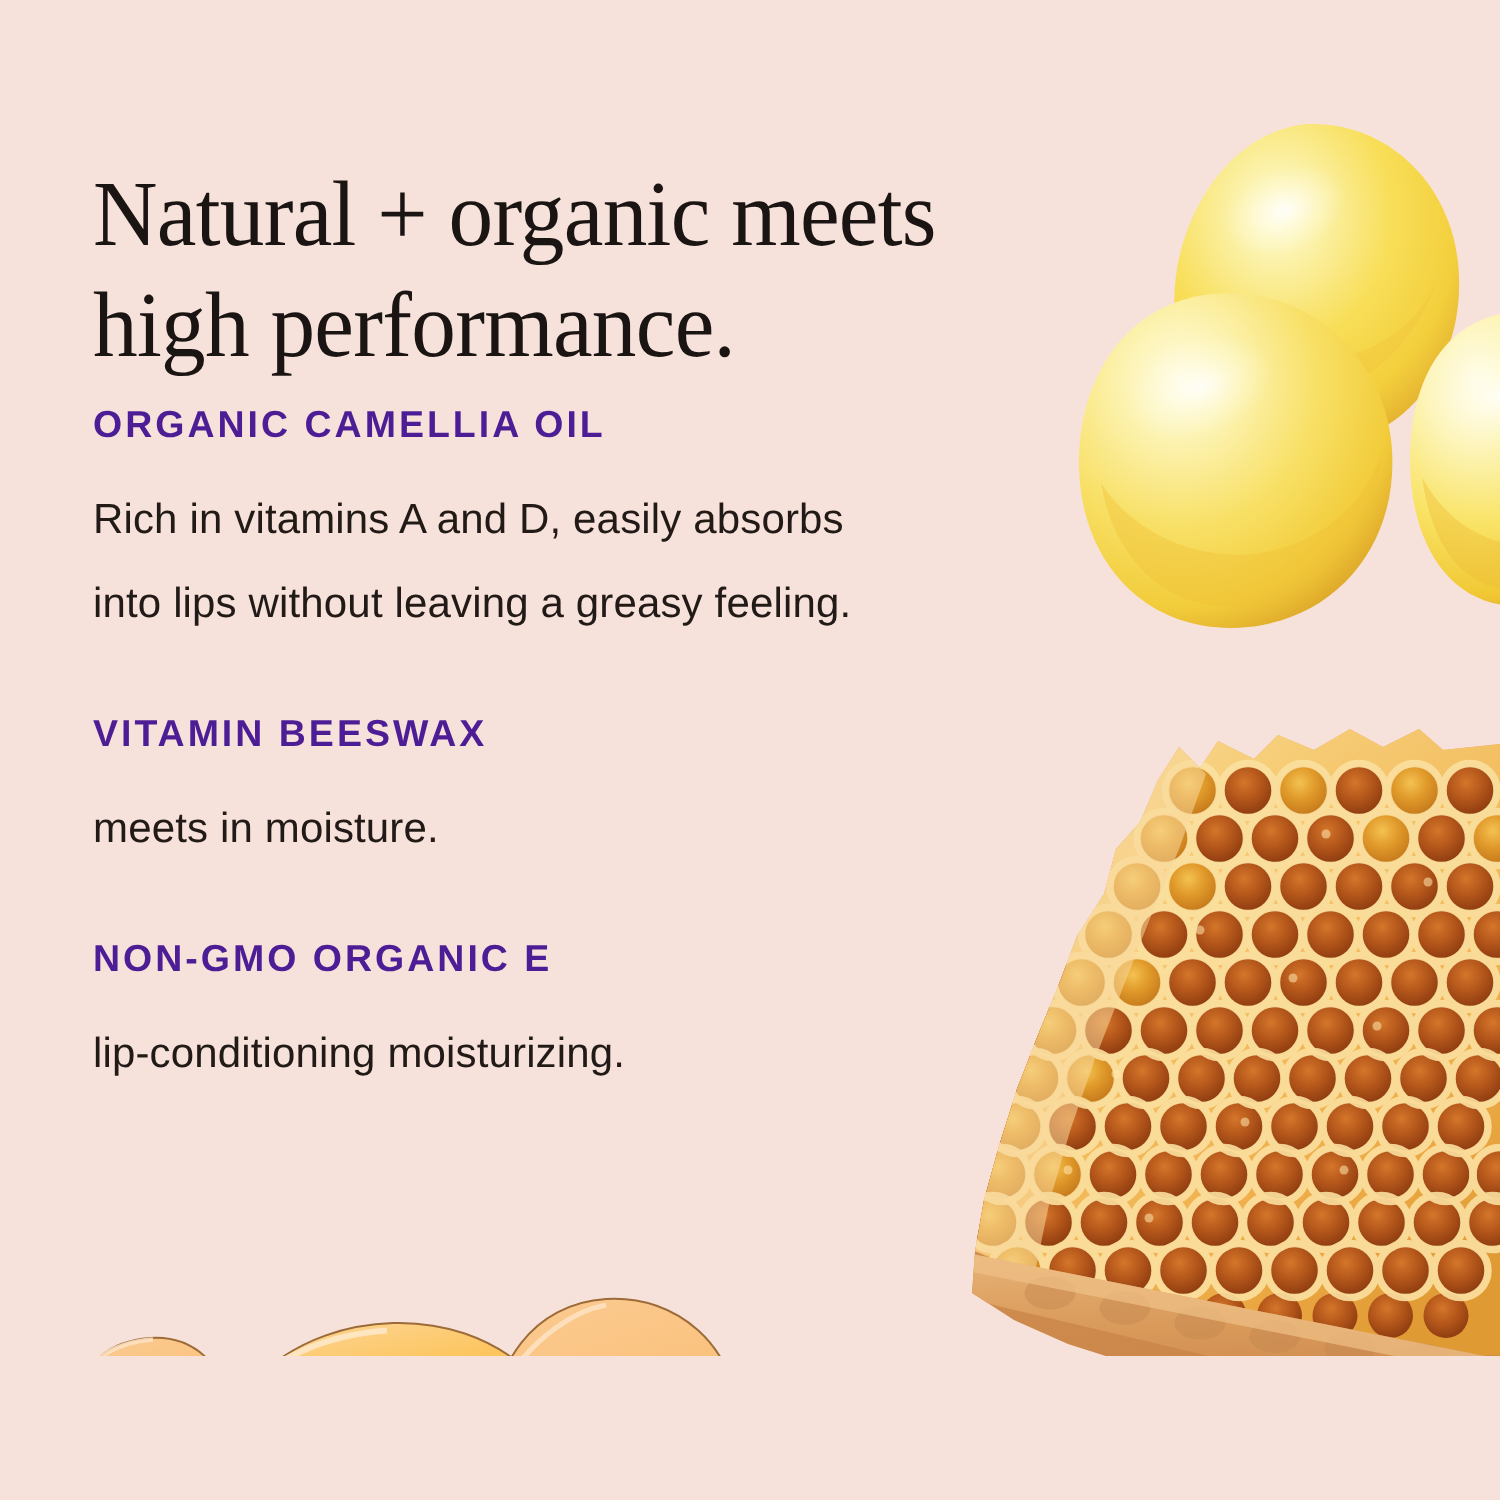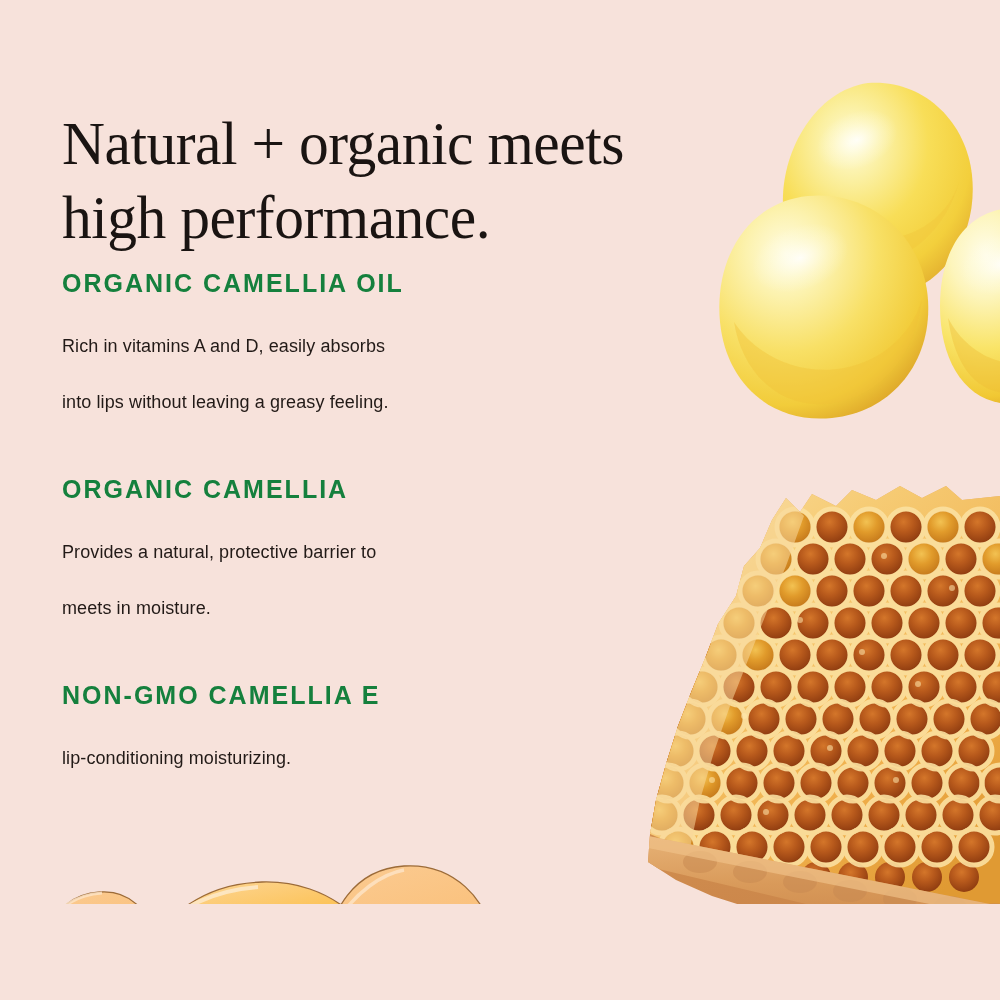--- a/index.html
+++ b/index.html
@@ -39,7 +39,7 @@
     font-size:25px;
     font-weight:bold;
     letter-spacing:2.0px;
-    color:#15803d;
+    color:#4c1d95;
     margin:0 0 20px 0;
     line-height:30px;
   }

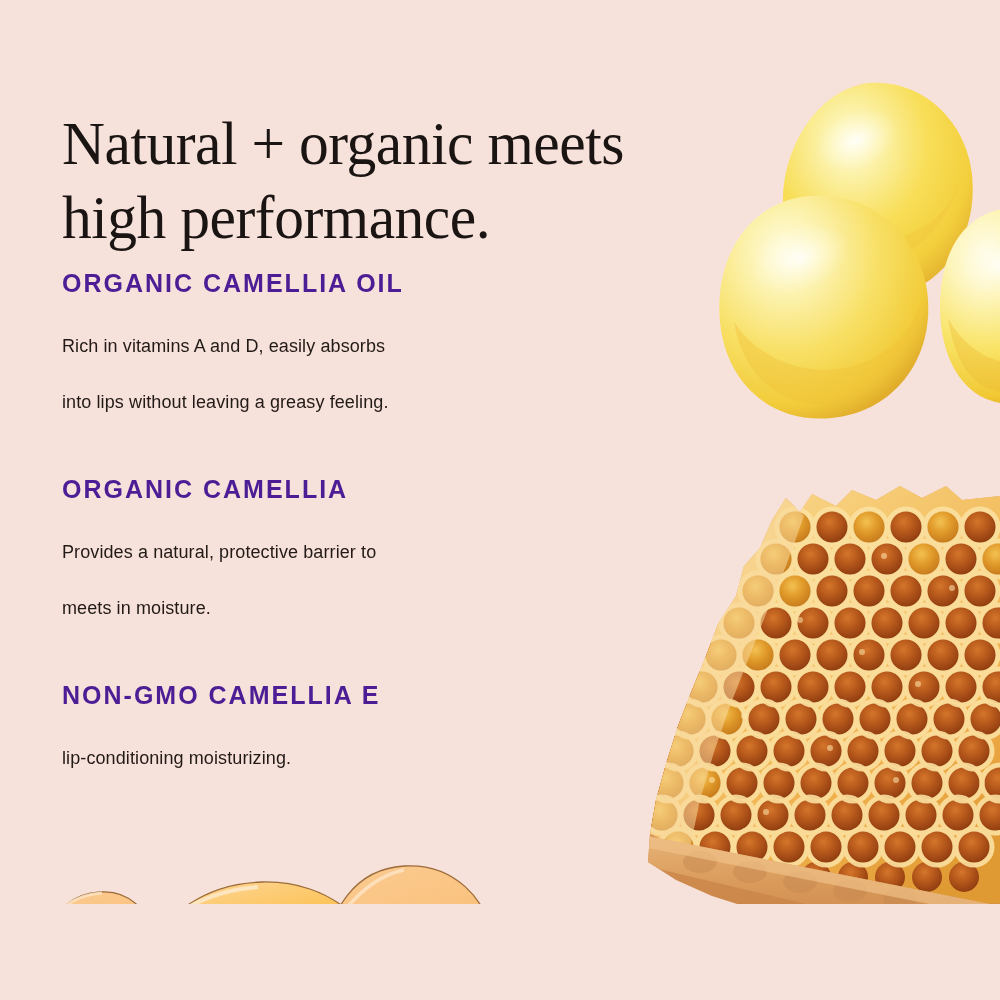--- a/index.html
+++ b/index.html
@@ -44,7 +44,7 @@
     line-height:30px;
   }
   .b-line{
-    font-size:18px;
+    font-size:28px;
     line-height:56px;
     color:#221A17;
     letter-spacing:0.1px;

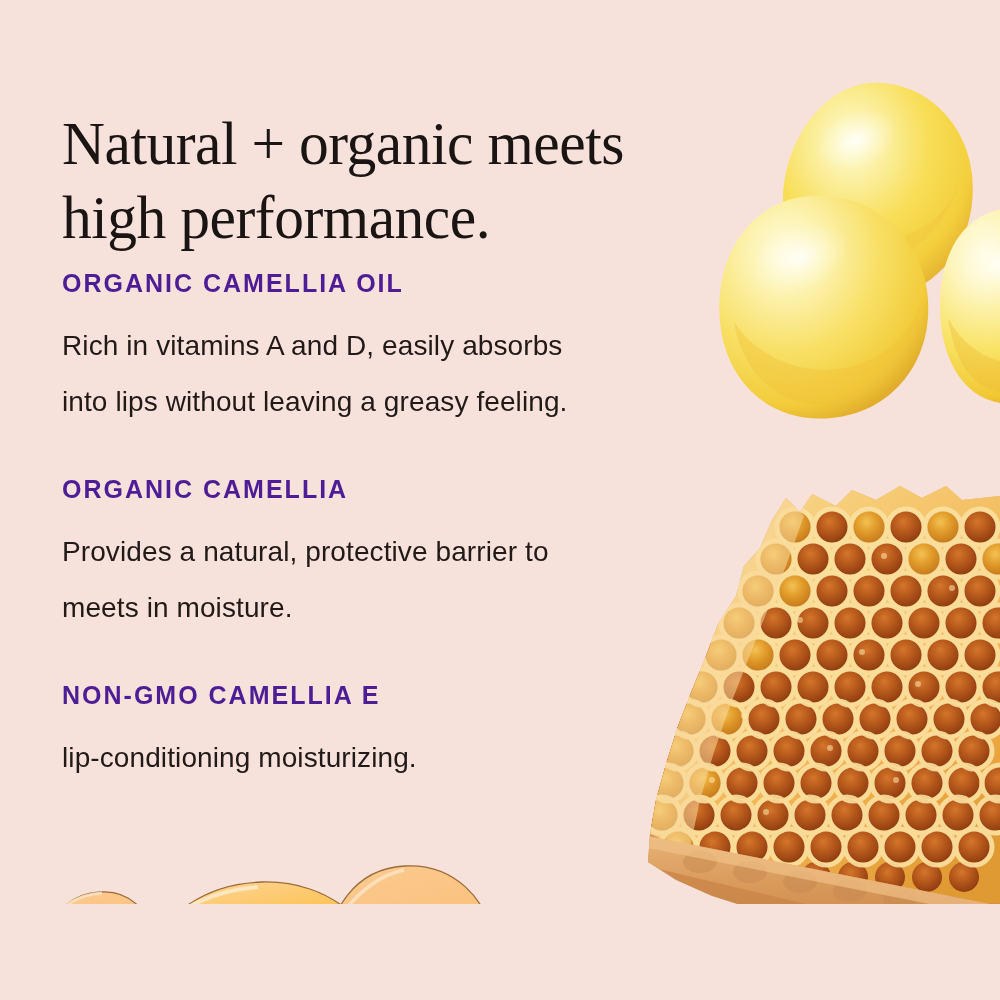--- a/index.html
+++ b/index.html
@@ -504,7 +504,7 @@
       </div>
 
       <div class="benefit">
-        <div class="b-title">ORGANIC CAMELLIA</div>
+        <div class="b-title">VITAMIN BEESWAX</div>
         <div class="b-line">Provides a natural, protective barrier to</div>
         <div class="b-line">meets in moisture.</div>
       </div>

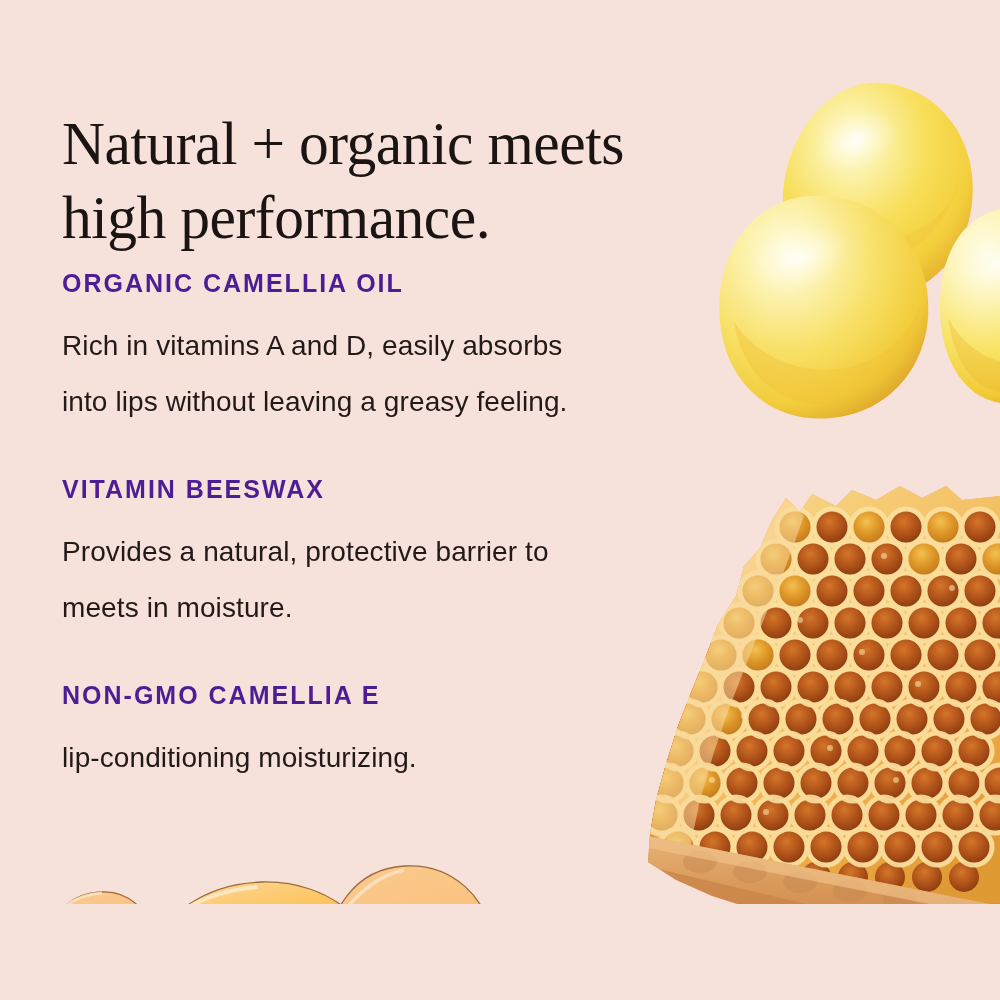--- a/index.html
+++ b/index.html
@@ -505,7 +505,6 @@
 
       <div class="benefit">
         <div class="b-title">VITAMIN BEESWAX</div>
-        <div class="b-line">Provides a natural, protective barrier to</div>
         <div class="b-line">meets in moisture.</div>
       </div>
 

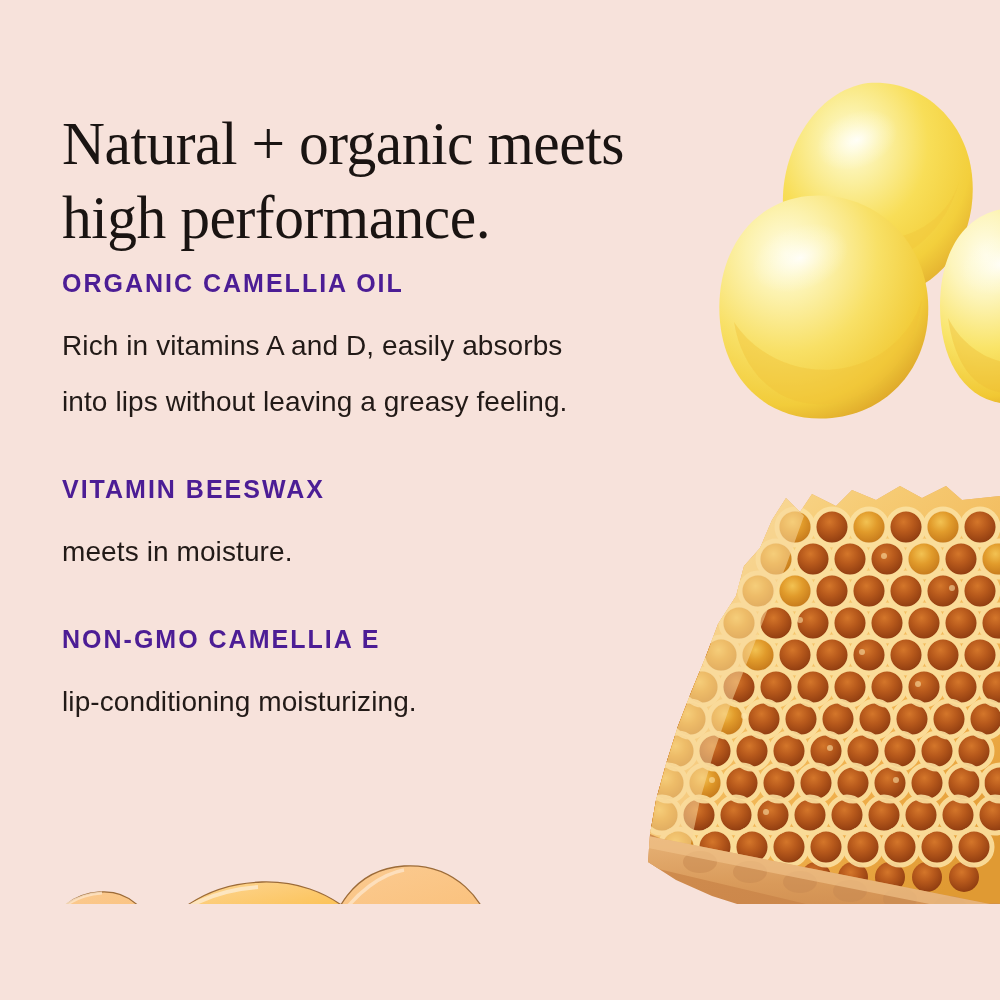--- a/index.html
+++ b/index.html
@@ -509,7 +509,7 @@
       </div>
 
       <div class="benefit">
-        <div class="b-title">NON-GMO CAMELLIA E</div>
+        <div class="b-title">NON-GMO ORGANIC E</div>
         <div class="b-line">lip-conditioning moisturizing.</div>
       </div>
 

